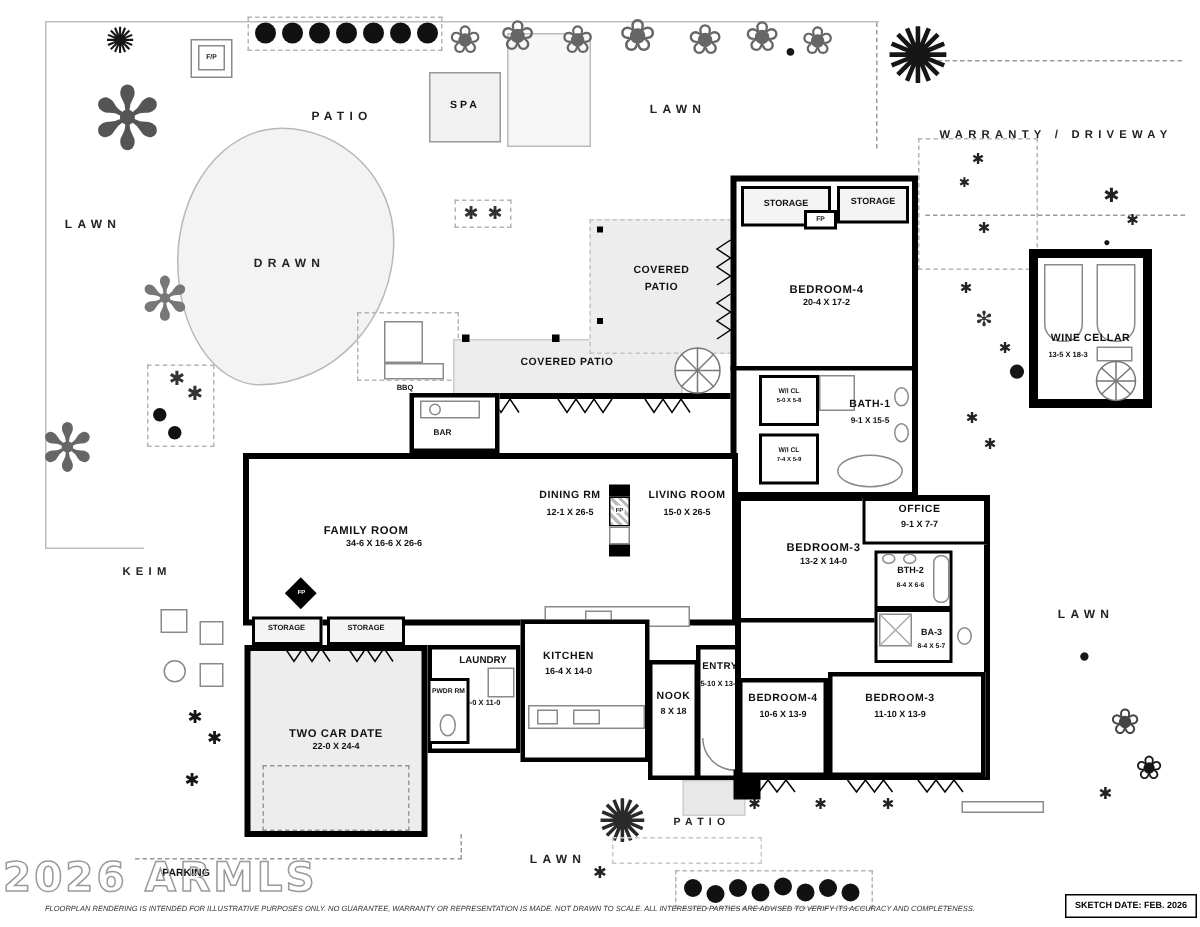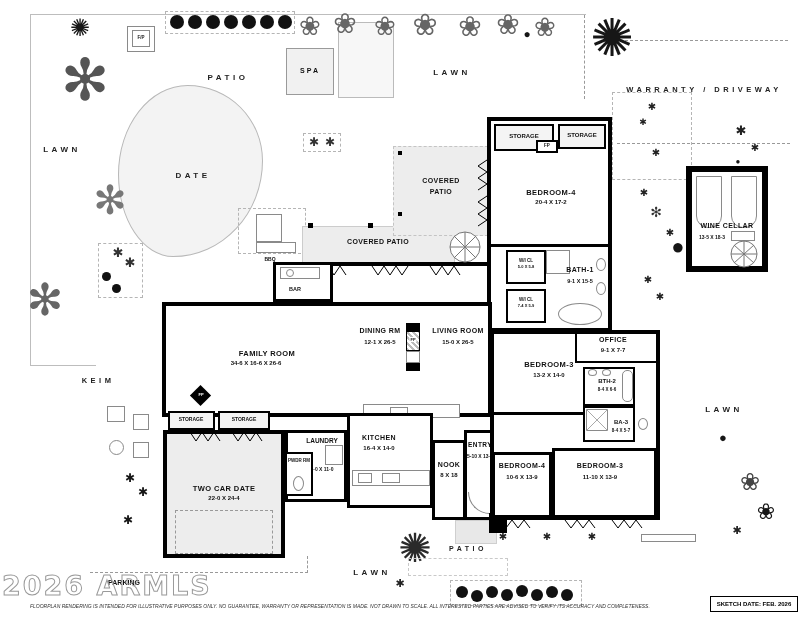--- a/index.html
+++ b/index.html
@@ -62,7 +62,7 @@
   <div class="dash" style="left:612px;top:92px;width:80px;height:88px"></div>
 
   <div class="abs" style="left:118px;top:85px;width:145px;height:172px;background:#f3f3f3;border:1px solid #b8b8b8;border-radius:48% 52% 62% 38% / 52% 44% 56% 48%"></div>
-  <div class="lbl out" style="left:193px;top:171px">DATE</div>
+  <div class="lbl out" style="left:193px;top:171px">DRAWN</div>
 
   <div class="abs" style="left:286px;top:48px;width:48px;height:47px;background:#f1f1f1;border:1px solid #9a9a9a"></div>
   <div class="abs" style="left:338px;top:22px;width:56px;height:76px;background:#f7f7f7;border:1px solid #bbb"></div>

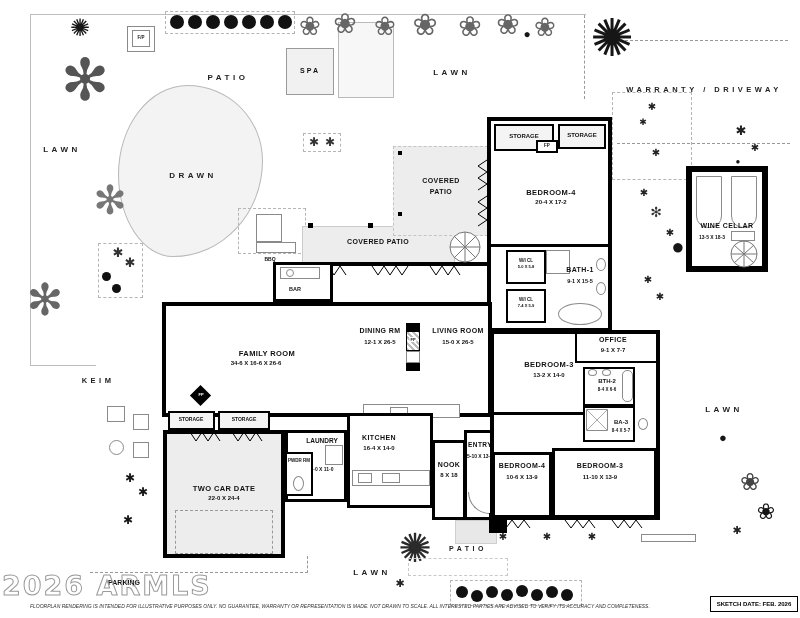--- a/index.html
+++ b/index.html
@@ -247,7 +247,7 @@
   </svg>
 
   <div class="wall4" style="left:162px;top:302px;width:330px;height:115px"></div>
-  <div class="lbl rn" style="left:267px;top:349px">FAMILY ROOM</div>
+  <div class="lbl rn" style="left:244px;top:349px">FAMILY ROOM</div>
   <div class="lbl dm" style="left:256px;top:360px">34-6 X 16-6 X 26-6</div>
 
   <div class="sq" style="left:193px;top:388px;width:15px;height:15px;transform:rotate(45deg)"></div>

